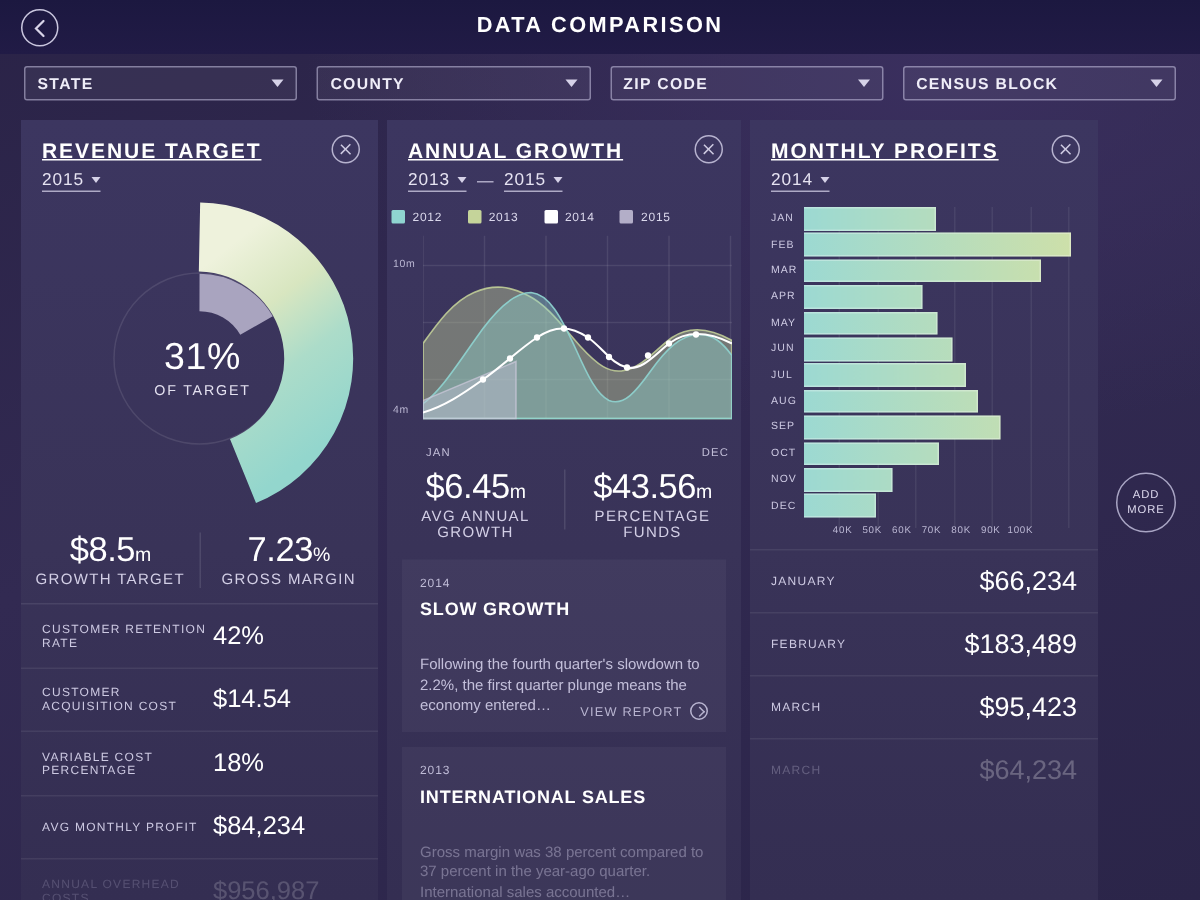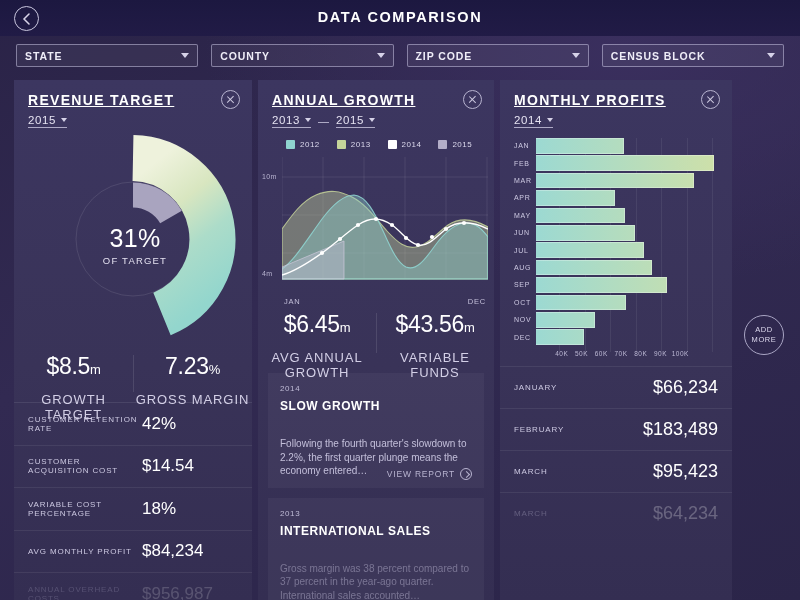--- a/index.html
+++ b/index.html
@@ -245,7 +245,7 @@
   
   .legend {
     display: flex;
-    padding: 12px 14px 0 28px;
+    padding: 12px 14px 0 3px;
     gap: 17px;
   }
   .legend-item {

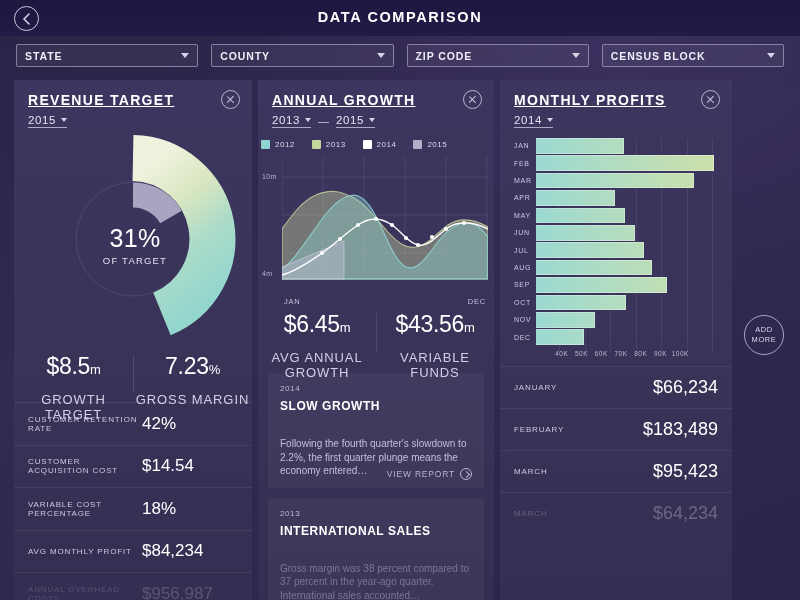--- a/index.html
+++ b/index.html
@@ -213,9 +213,9 @@
   }
   .stat-lbl {
     color: #d3cfe6;
-    font-size: 13px;
+    font-size: 10px;
     letter-spacing: 0.9px;
-    margin-top: 12px;
+    margin-top: 1px;
   }
 
   

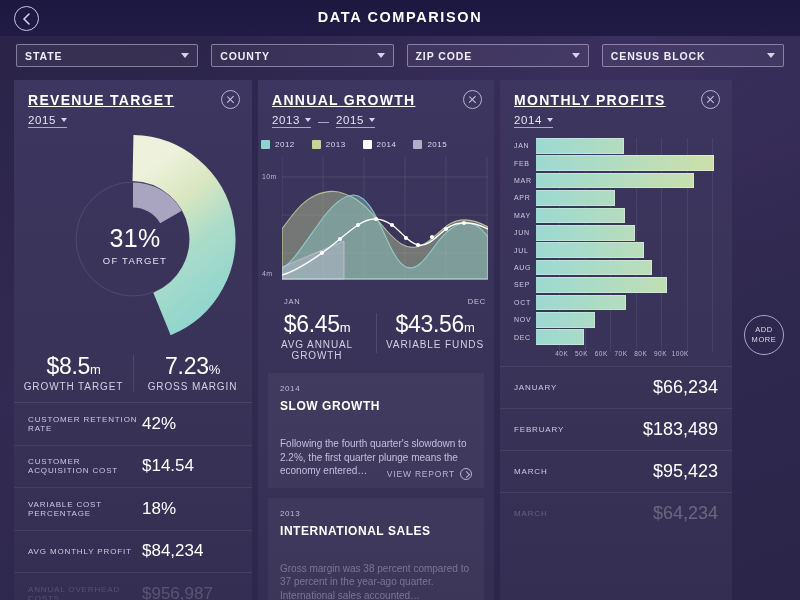--- a/index.html
+++ b/index.html
@@ -626,7 +626,7 @@
       </div>
       <div class="stat-cell">
         <div class="stat-big"><span>$43.56</span><em>m</em></div>
-        <div class="stat-lbl">VARIABLE FUNDS</div>
+        <div class="stat-lbl">PERCENTAGE FUNDS</div>
       </div>
     </div>
 

